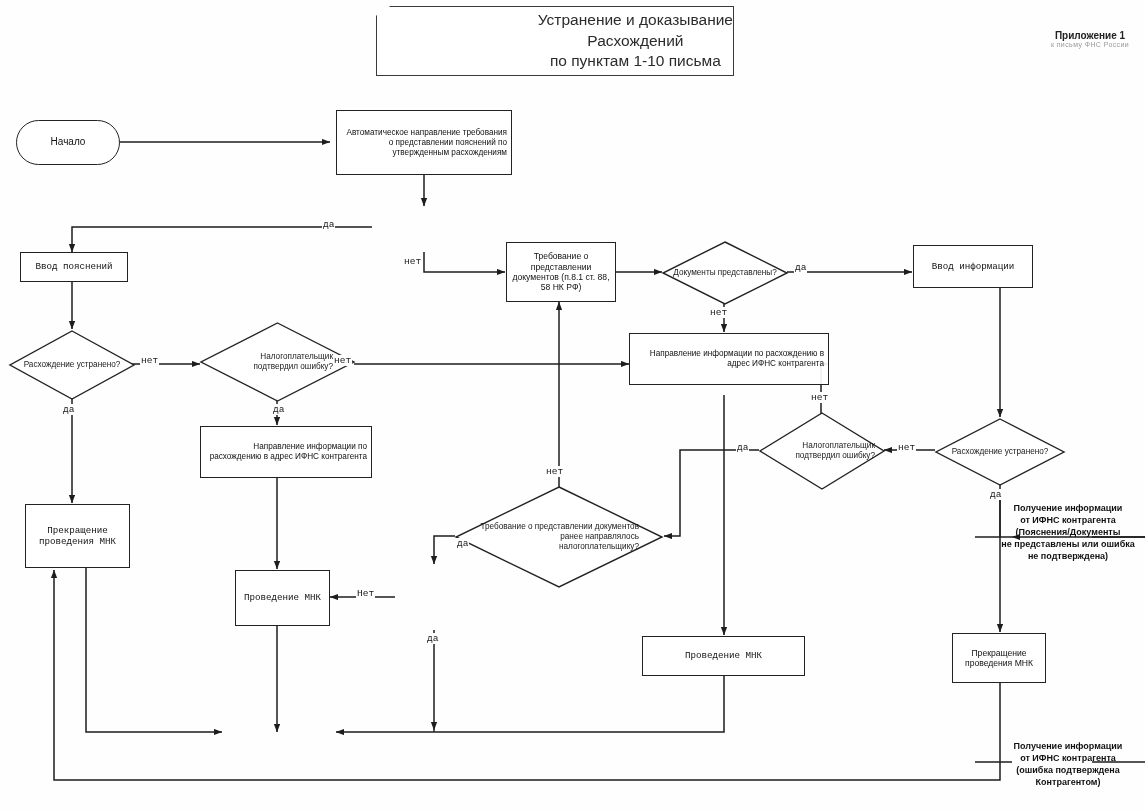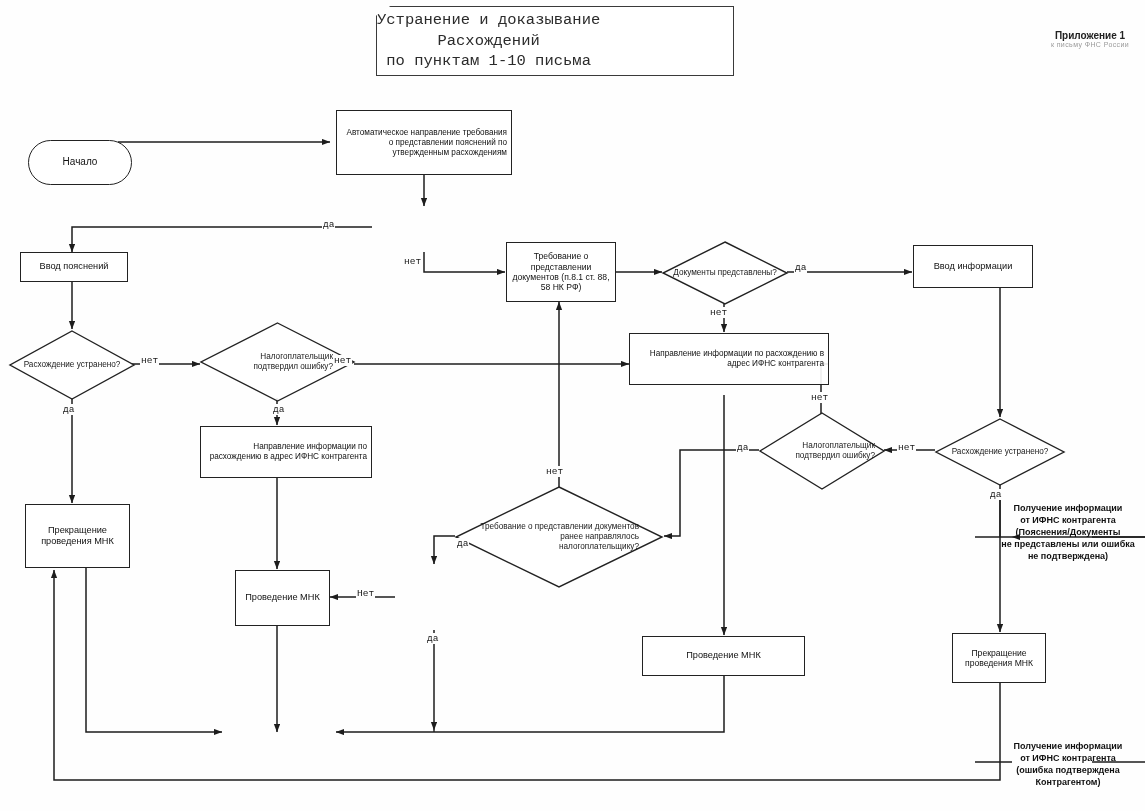--- a/index.html
+++ b/index.html
@@ -68,10 +68,9 @@
     background:rgba(255,255,255,0.9);
     display:flex;
     align-items:center;
-    justify-content:flex-start;
+    justify-content:flex-end;
     text-align:center;
     z-index:4;
-    font-family:Liberation Mono, monospace;
   }
   .title-box .ttl{
     font-size:15.5px;

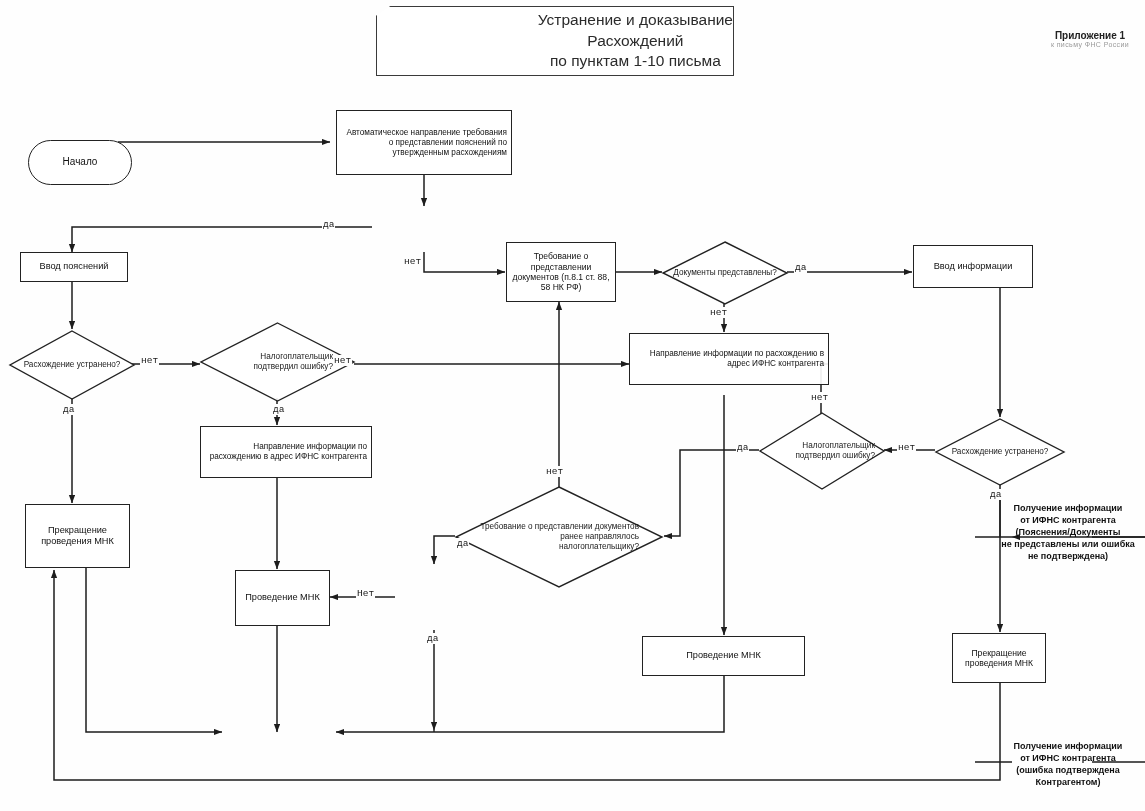--- a/index.html
+++ b/index.html
@@ -201,7 +201,7 @@
     <span class="cn2">к письму ФНС России</span>
   </div>
 
-  <div class="node term f10" style="left:28px; top:120px; width:104px; height:45px;margin-top:20px;">
+  <div class="node term f10" style="left:16px; top:120px; width:104px; height:45px;">
     <span>Начало</span>
   </div>
 

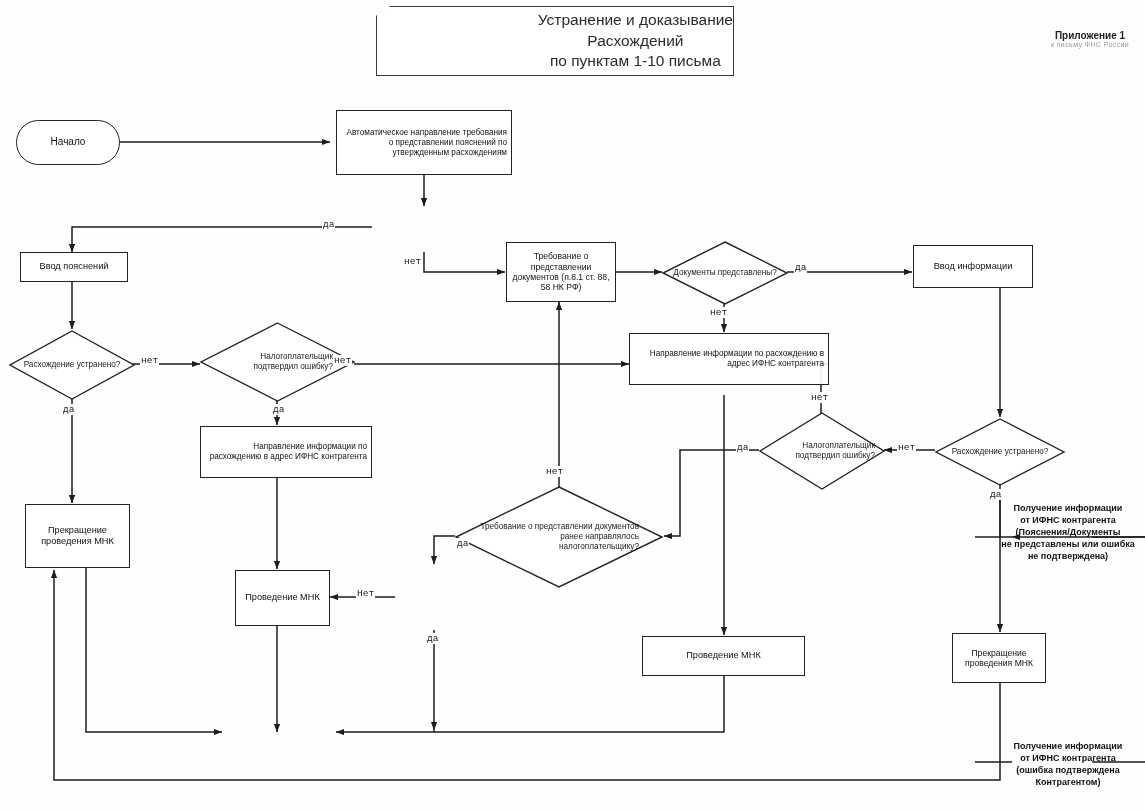--- a/index.html
+++ b/index.html
@@ -105,7 +105,7 @@
   .corner-note .cn2{ font-size:7px; color:#9a9a9a; display:block; letter-spacing:.4px;}
   .f8{font-size:8.2px;text-align:right;}
   .f85{font-size:8.6px;}
-  .f9{font-size:9.2px;}
+  .f9{font-size:9.2px;font-family:Liberation Mono, monospace;}
   .f10{font-size:10px;}
 </style>
 </head>

